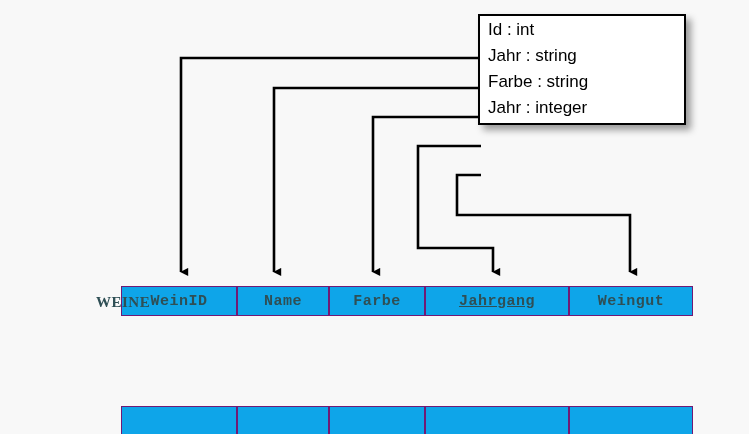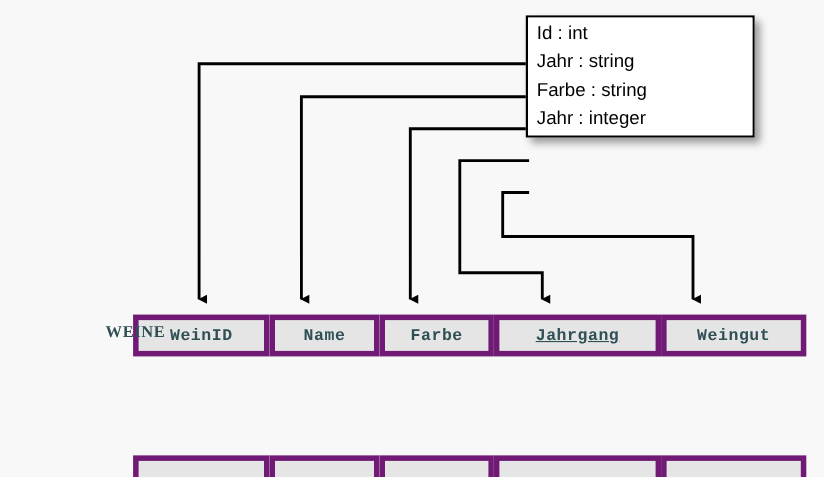--- a/index.html
+++ b/index.html
@@ -91,8 +91,8 @@
   }
   #rel-table th,
   #rel-table td {
-    border: 5px solid #701a75;
-    background: #e5e5e5;
+    border: 1px solid #701a75;
+    background: #0ea5e9;
     padding: 0;
     font-family: "Liberation Mono", "DejaVu Sans Mono", monospace;
     font-weight: bold;

